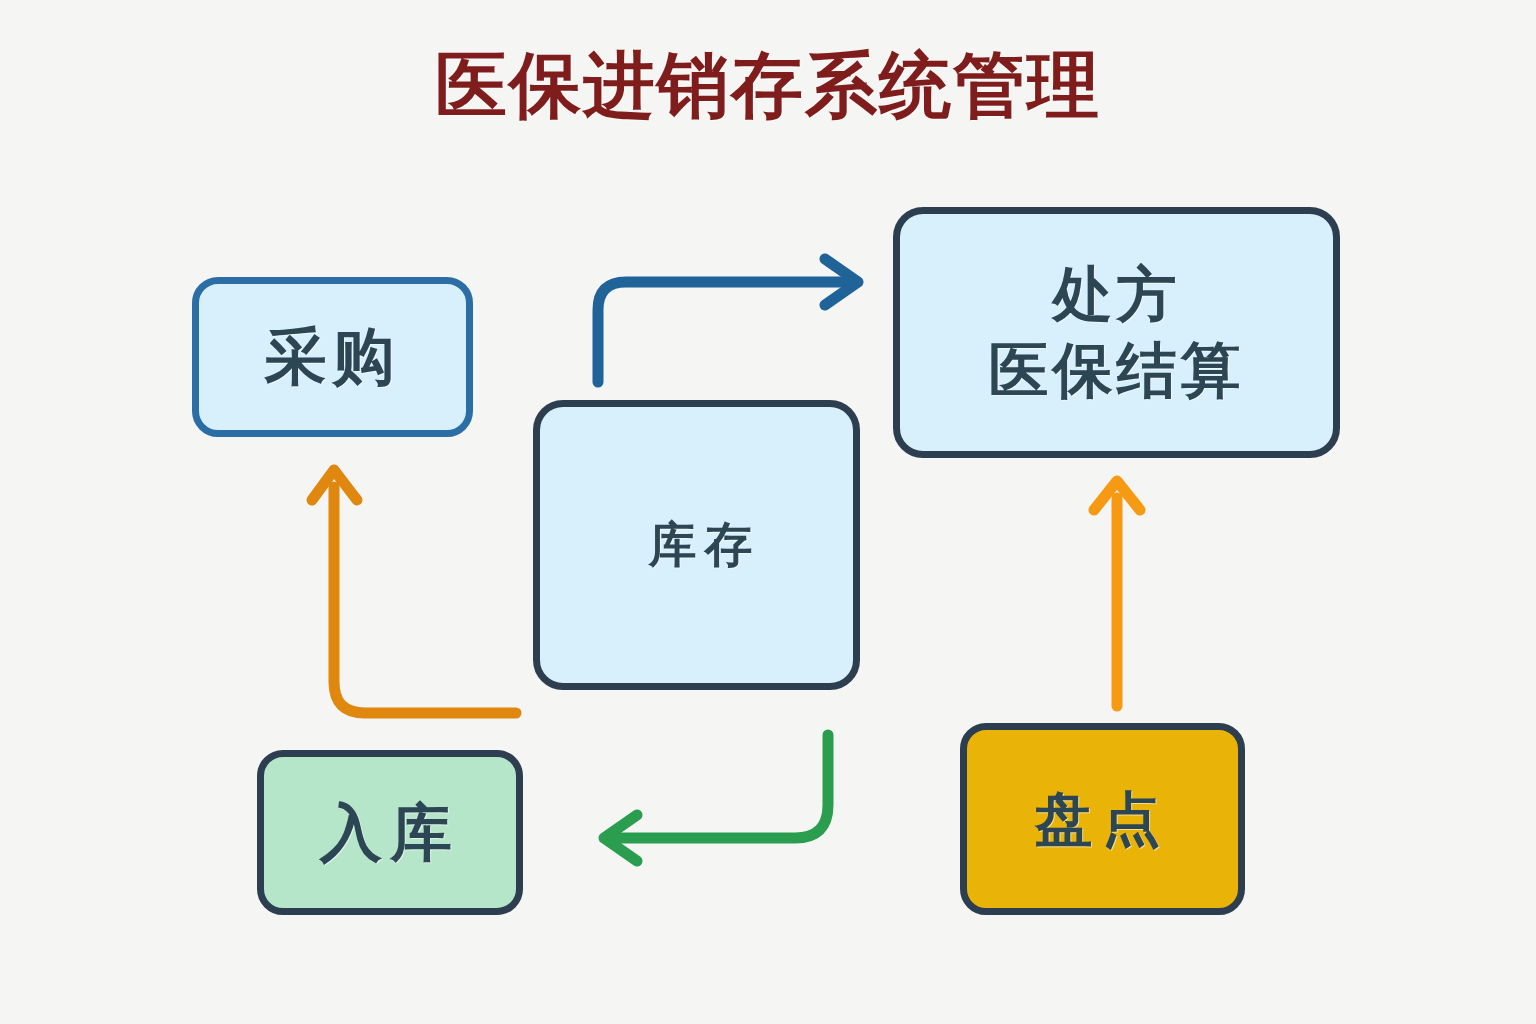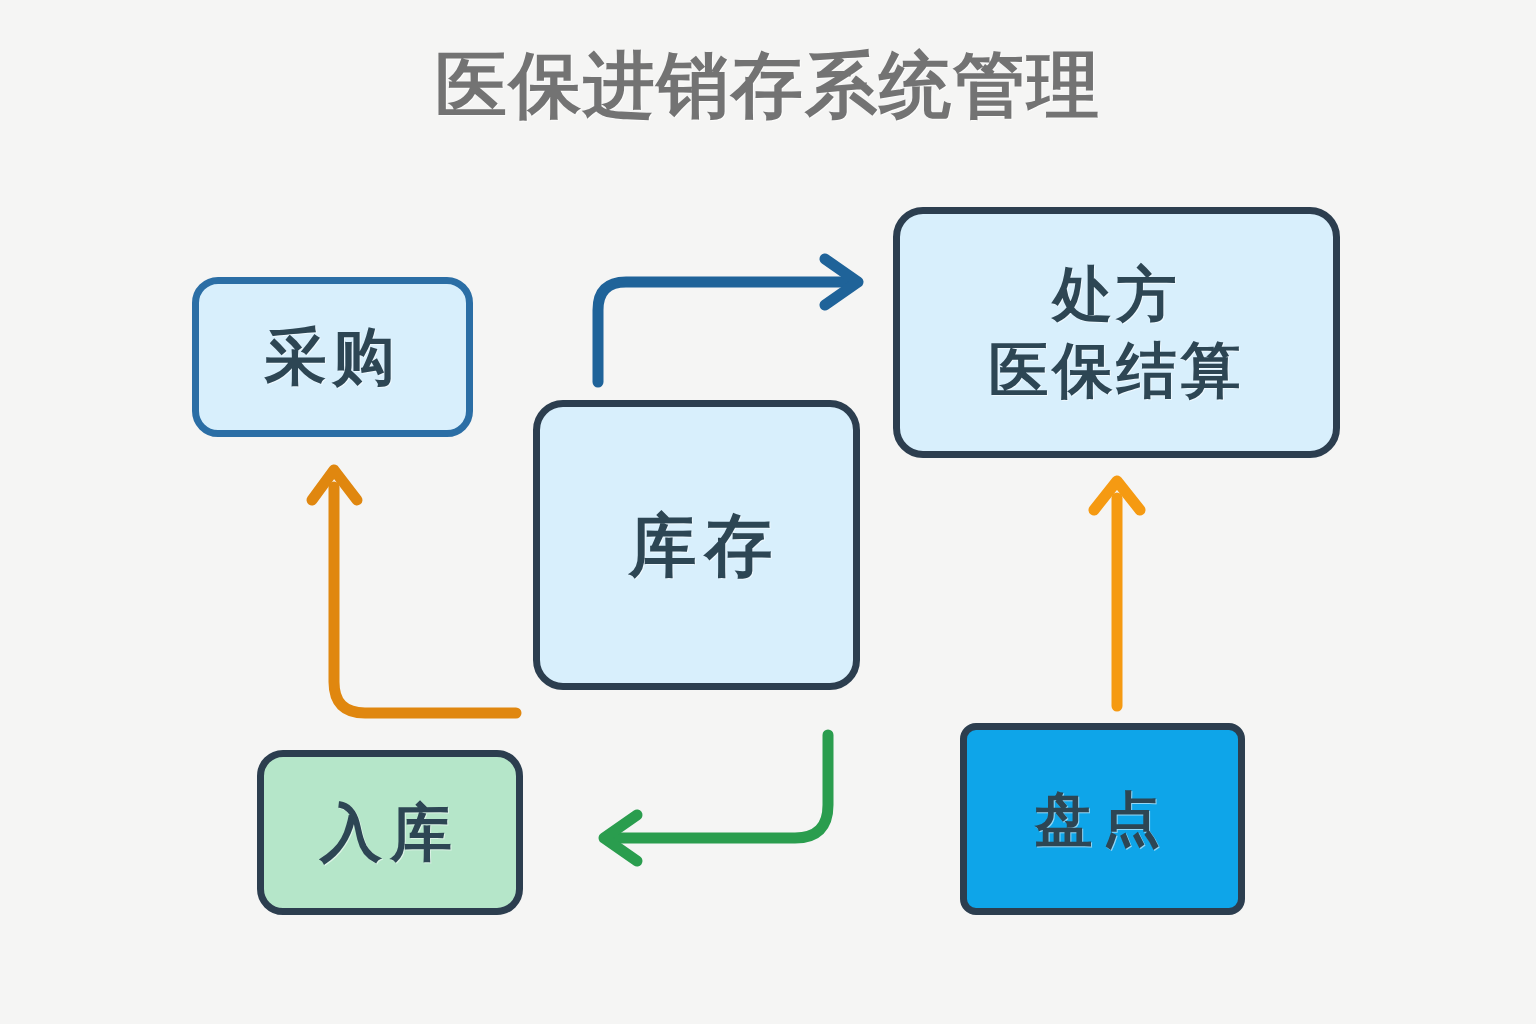--- a/index.html
+++ b/index.html
@@ -28,7 +28,7 @@
     text-align: center;
     font-size: 72px;
     font-weight: bold;
-    color: #737373;
+    color: #7f1d1d;
     letter-spacing: 2px;
     line-height: 1.05;
     text-shadow: 1px 1px 0 rgba(255,255,255,0.65);

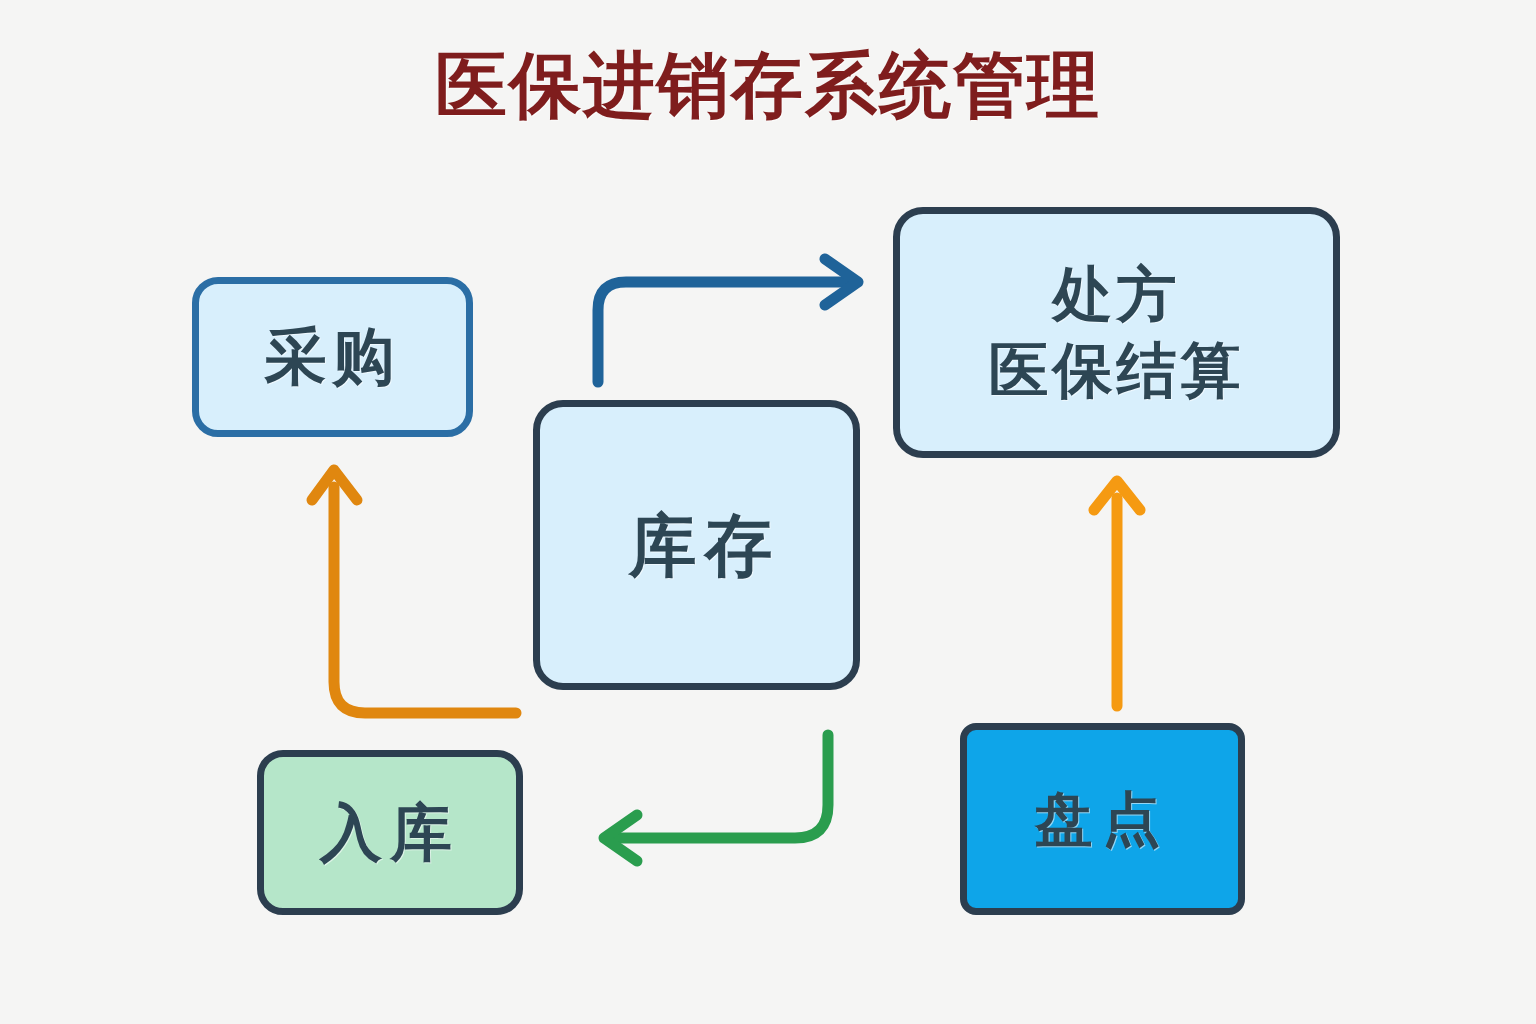--- a/index.html
+++ b/index.html
@@ -73,7 +73,7 @@
     background: #d8effc;
     border: 7px solid #2c3e4f;
     border-radius: 30px;
-    font-size: 68px;
+    font-size: 48px;
     letter-spacing: 8px;
     padding-left: 16px;
   }

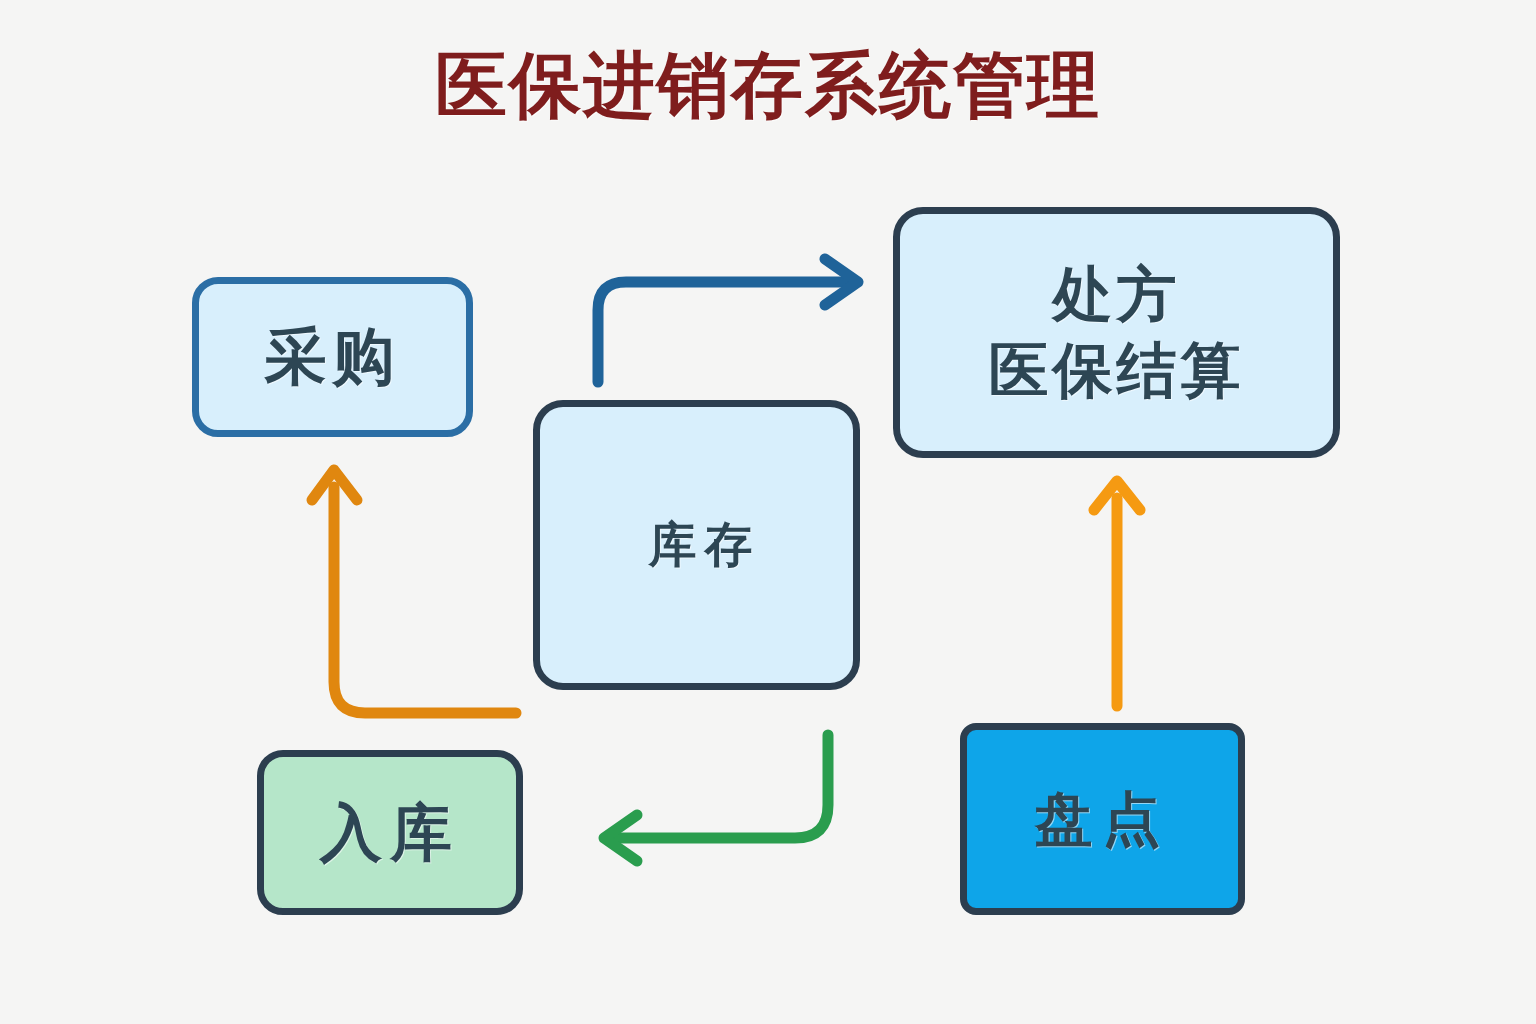--- a/index.html
+++ b/index.html
@@ -89,9 +89,9 @@
   
   #node-inventorycheck {
     left: 960px; top: 723px; width: 285px; height: 192px;
-    background: #0ea5e9;
+    background: #eab308;
     border: 7px solid #2c3e4f;
-    border-radius: 16px;
+    border-radius: 26px;
     font-size: 58px;
     letter-spacing: 10px;
   }

